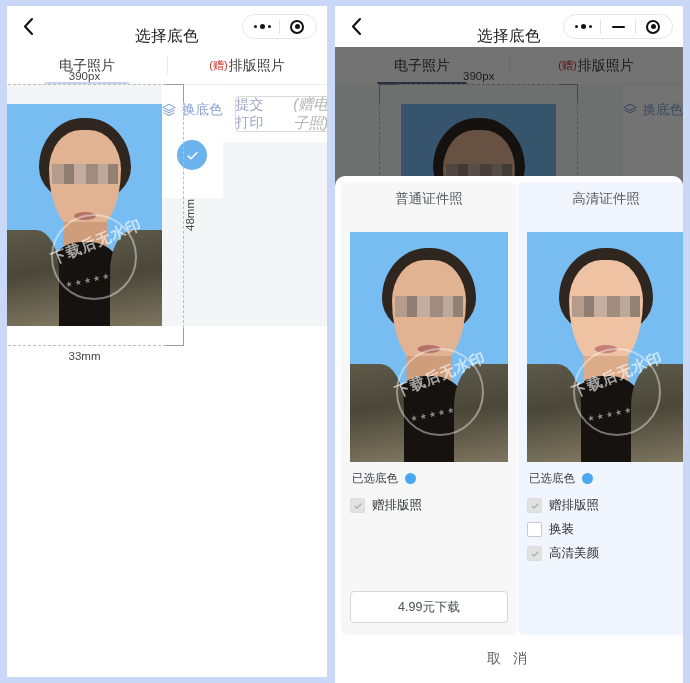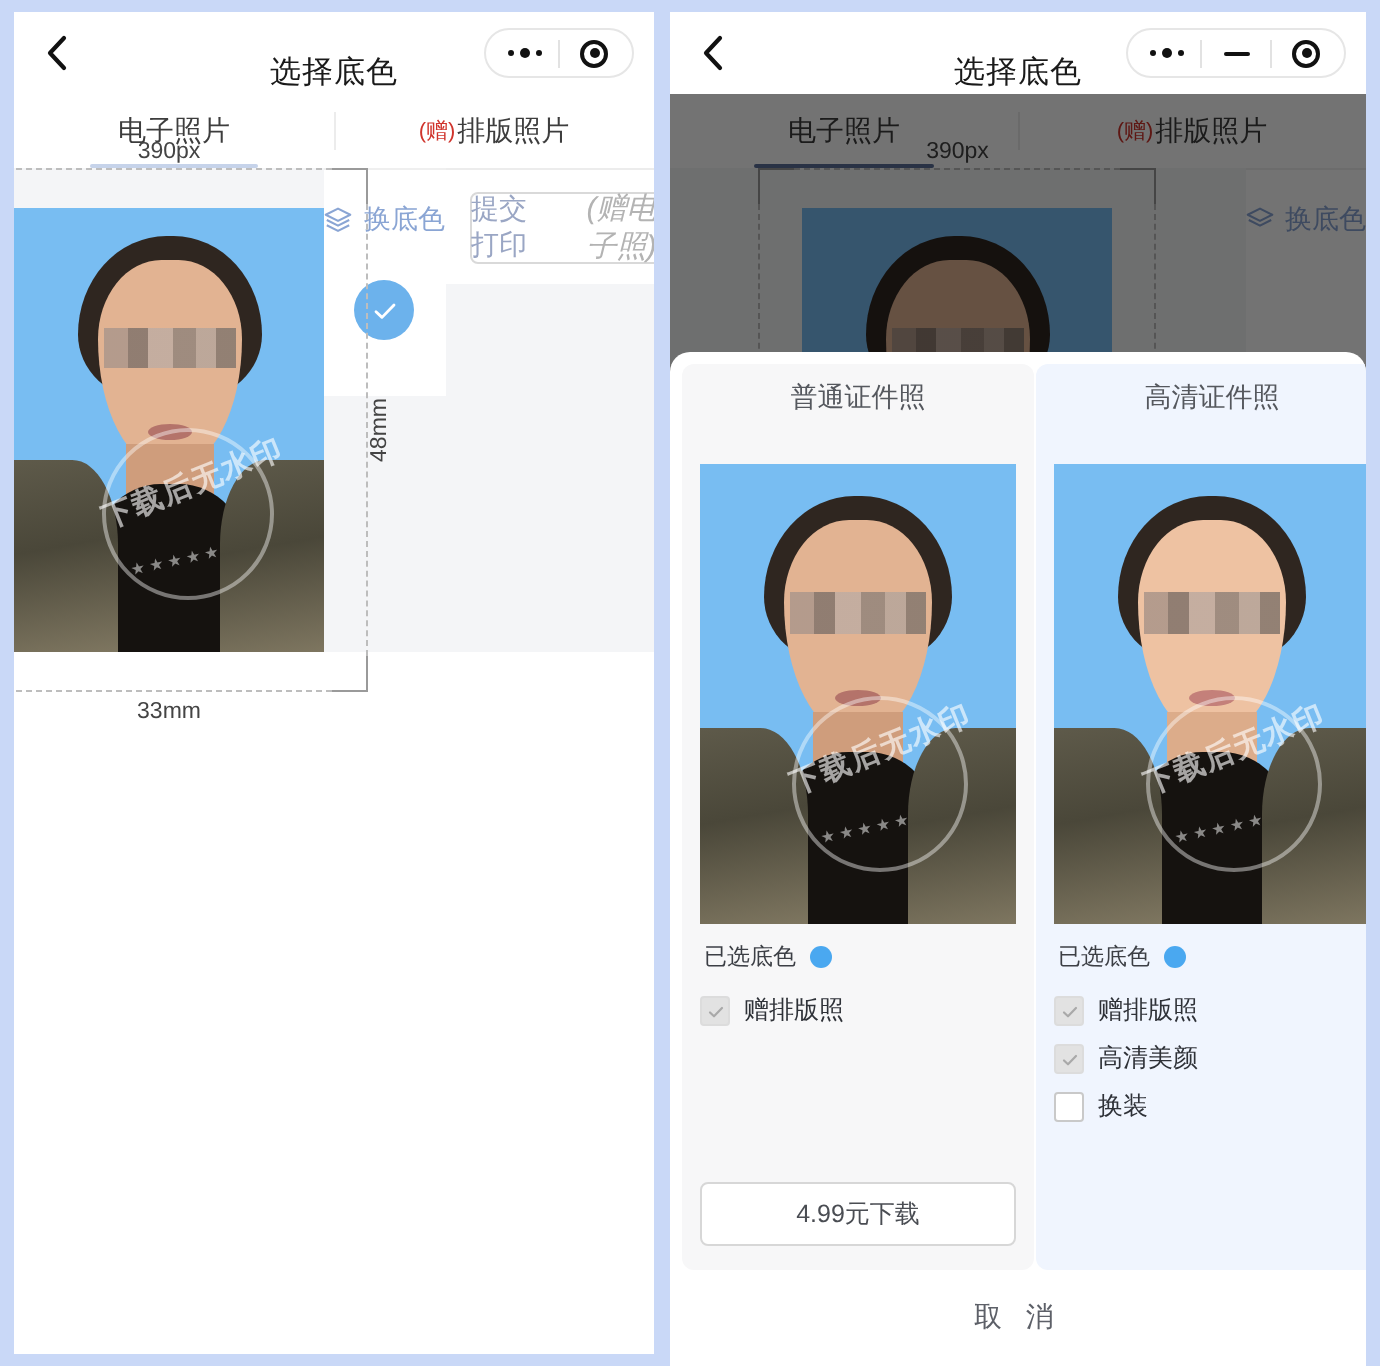--- a/index.html
+++ b/index.html
@@ -580,6 +580,10 @@
               <span>赠排版照</span>
             </div>
             <div class="opt">
+              <span class="box unchecked"></span>
+              <span>换装</span>
+            </div>
+            <div class="opt">
               <span class="box checked">
                 <svg width="10" height="10" viewBox="0 0 12 12">
                     <polyline points="2.4,6.3 4.8,8.6 9.6,3.6" fill="none" stroke="#a9a9a9" stroke-width="1.3" stroke-linecap="round" stroke-linejoin="round"></polyline>
@@ -587,10 +591,6 @@
               </span>
               <span>高清美颜</span>
             </div>
-            <div class="opt">
-              <span class="box unchecked"></span>
-              <span>换装</span>
-            </div>
           </div>
         </div>
 

